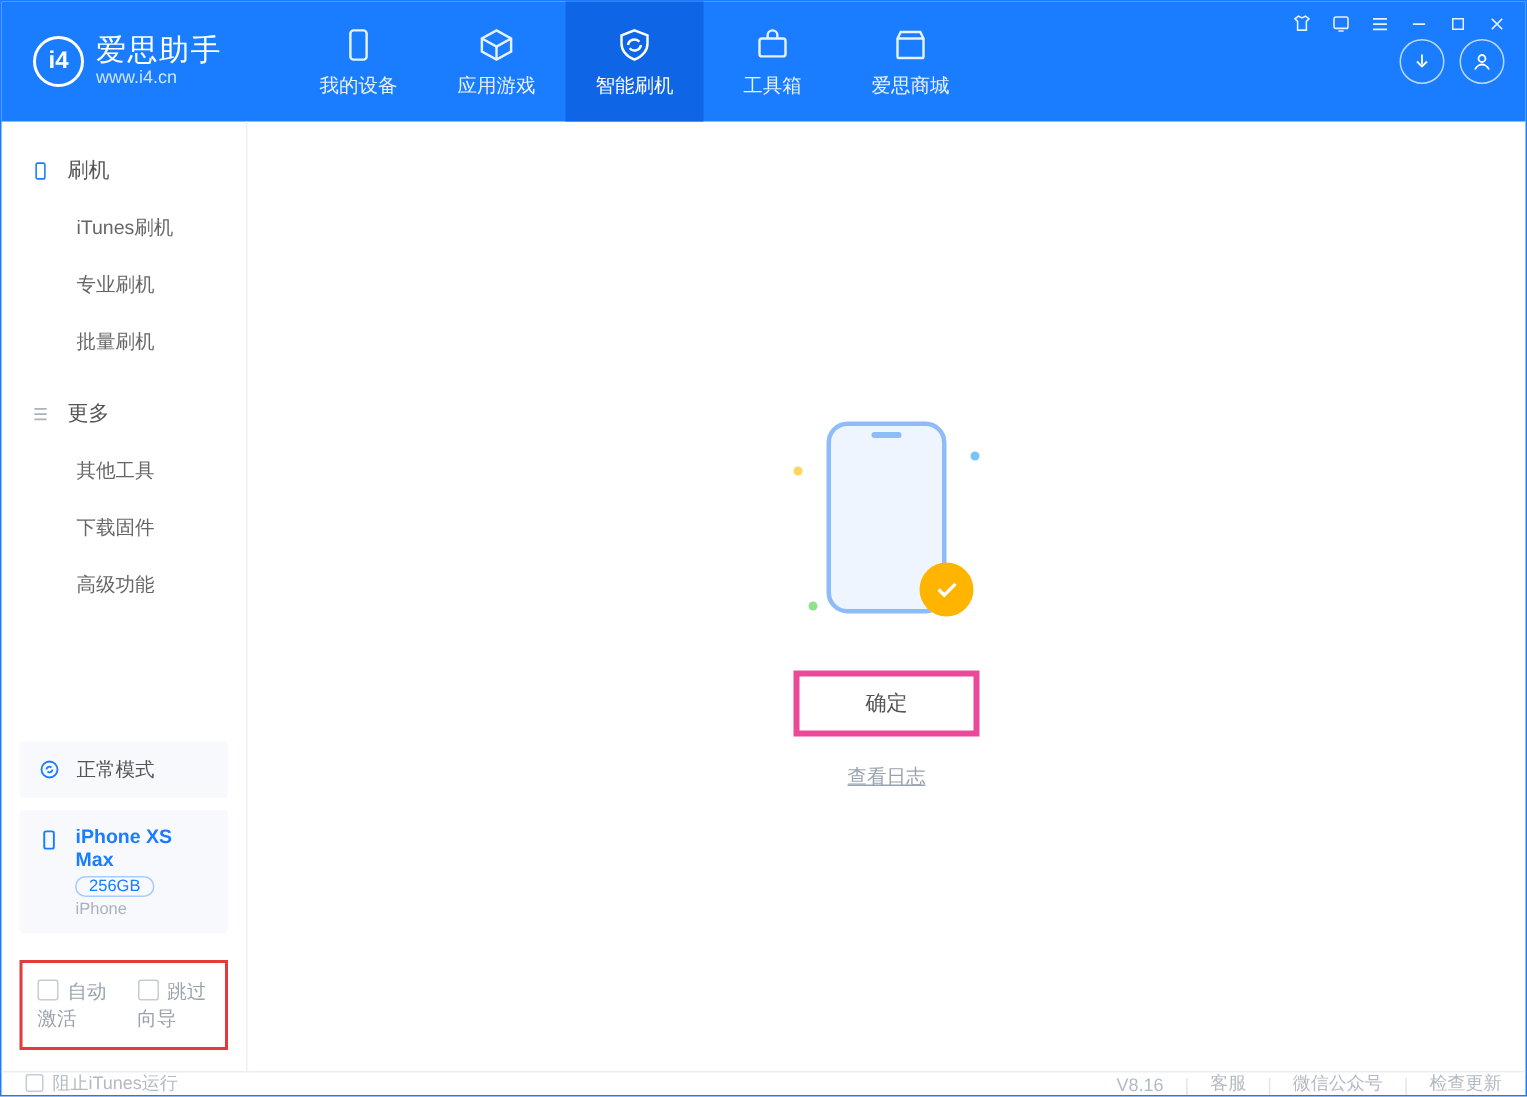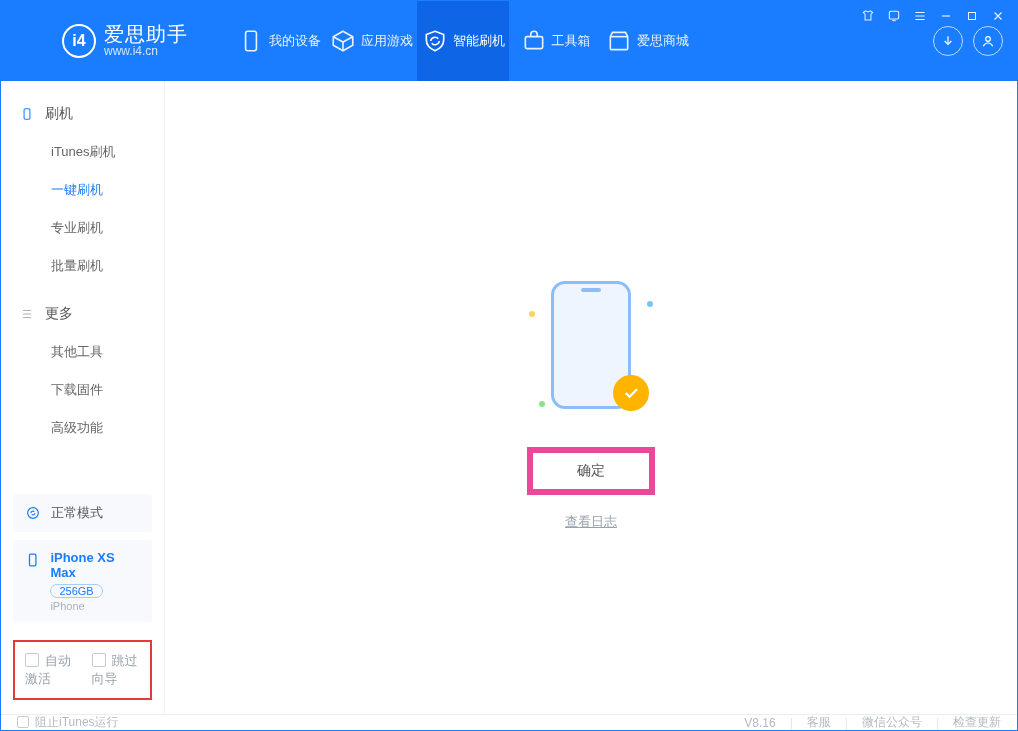--- a/index.html
+++ b/index.html
@@ -29,7 +29,6 @@
     width: 192px;
     display: flex; align-items: center;
     padding-left: 21px;
-    margin-left: 40px;
   }
   .logo-badge {
     width: 34px; height: 34px;

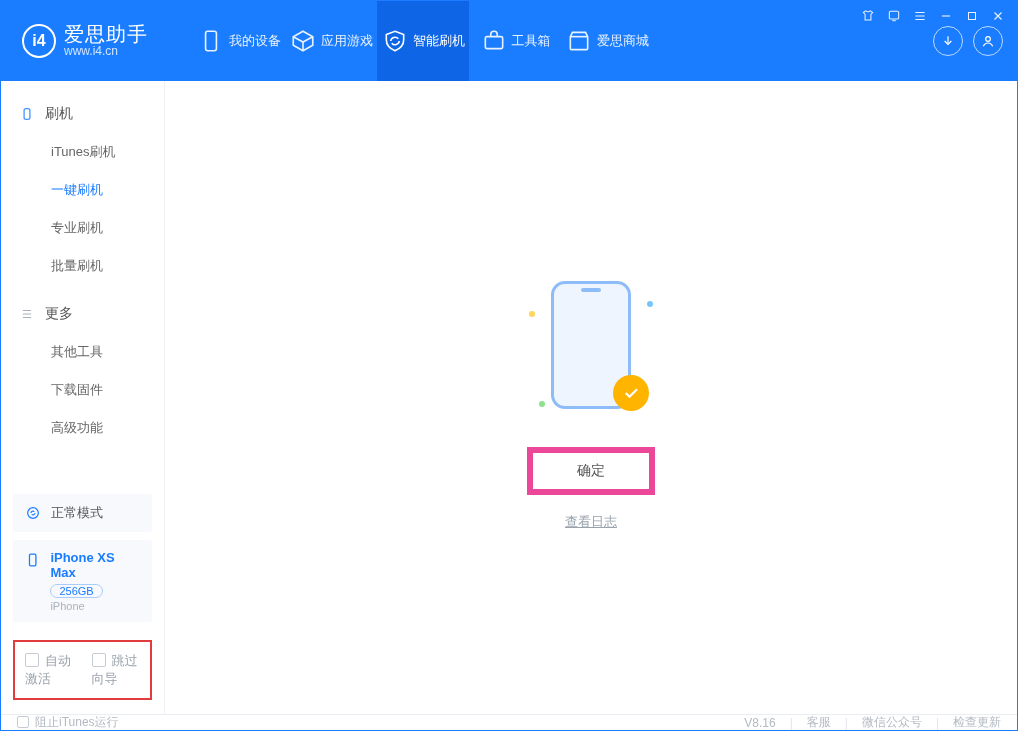--- a/index.html
+++ b/index.html
@@ -45,7 +45,7 @@
   .nav-tabs { display: flex; }
   .nav-tab {
     width: 92px;
-    display: flex; flex-direction: row; align-items: center; justify-content: center;
+    display: flex; flex-direction: column; align-items: center; justify-content: center;
     gap: 4px;
     font-size: 13px;
     color: #e7f1ff;

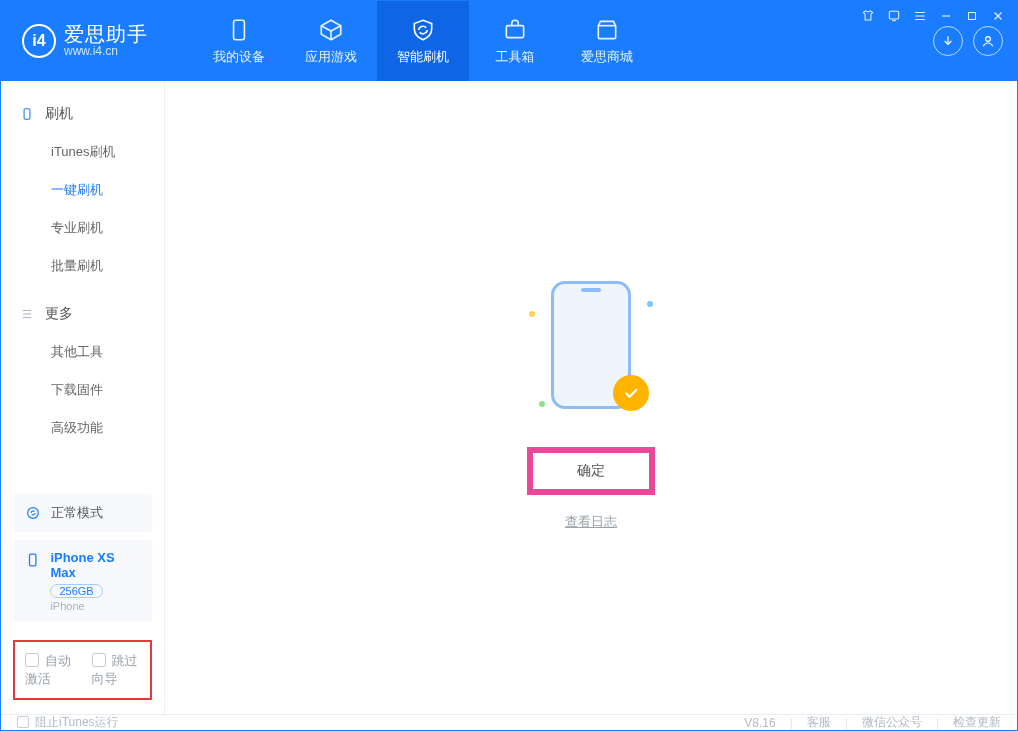--- a/index.html
+++ b/index.html
@@ -309,7 +309,6 @@
         <span>刷机</span>
       </div>
       <div class="side-item">iTunes刷机</div>
-      <div class="side-item active">一键刷机</div>
       <div class="side-item">专业刷机</div>
       <div class="side-item">批量刷机</div>
 

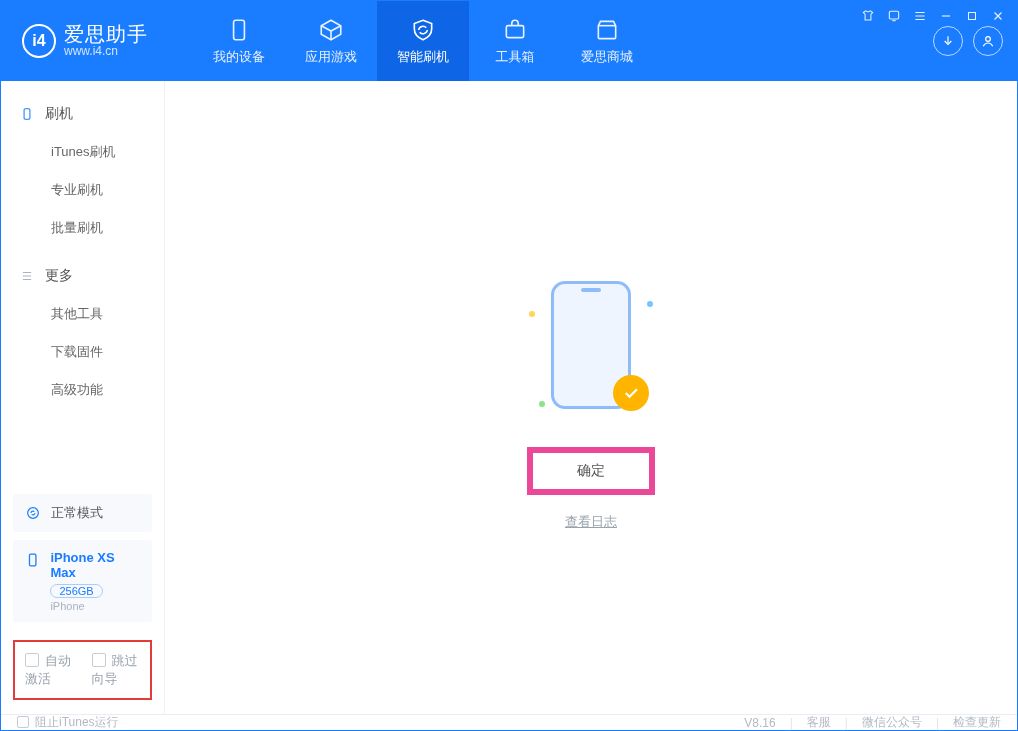--- a/index.html
+++ b/index.html
@@ -166,7 +166,7 @@
 
   .success-msg { font-size:18px; color:#343a40; margin-bottom:30px; }
   .ok-btn {
-    background:#fff; border:6px solid #ec4899; color:#555;
+    background:#fff; border:4px solid #ec4899; color:#555;
     padding: 9px 44px; font-size:14px; cursor:pointer;
     margin-bottom:18px;
   }

